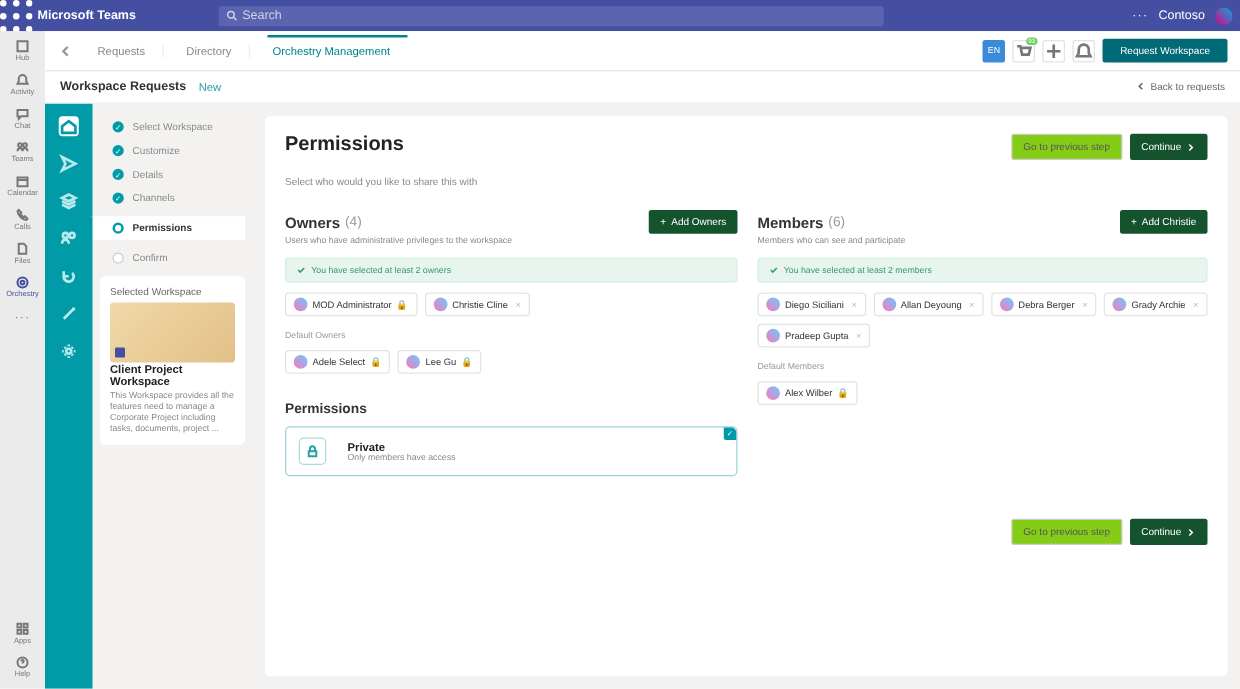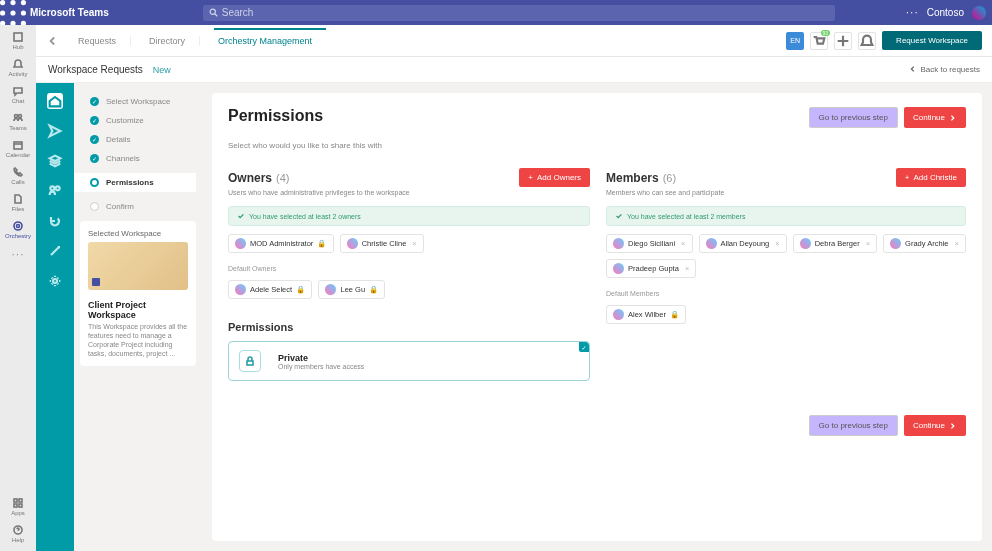--- a/index.html
+++ b/index.html
@@ -7,7 +7,7 @@
 .topbar{height:25px;background:#444fa2;display:flex;align-items:center;color:#fff;font-size:10px}
 .waffle{width:26px;display:flex;align-items:center;justify-content:center}
 .brand{font-weight:600;margin-left:4px}
-.search{margin-left:94px;width:632px;height:16px;background:#5b64af;border-radius:2px;display:flex;align-items:center;padding:0 6px;color:#cfd2ea}
+.search{margin-left:66px;width:532px;height:16px;background:#5b64af;border-radius:2px;display:flex;align-items:center;padding:0 6px;color:#cfd2ea}
 .search svg{width:9px;height:9px;margin-right:4px}
 .top-right{margin-left:auto;display:flex;align-items:center;gap:8px;padding-right:6px}
 .avatar{width:14px;height:14px;border-radius:50%;background:linear-gradient(45deg,#d08,#0ad)}

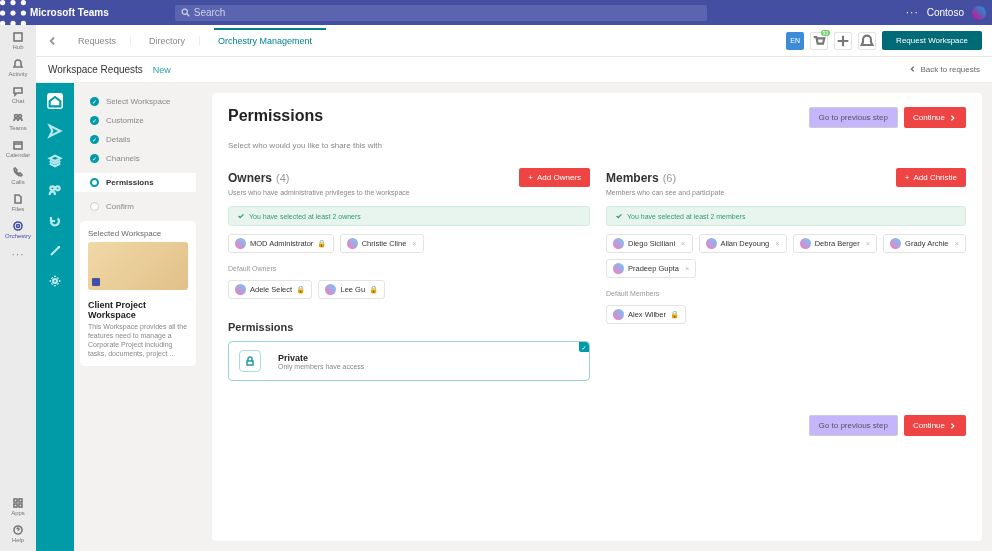--- a/index.html
+++ b/index.html
@@ -31,7 +31,7 @@
 .badge{position:absolute;top:-3px;right:-3px;background:#6ecf68;color:#fff;font-size:5px;border-radius:6px;padding:0 2px}
 .reqbtn{background:#006b77;color:#fff;padding:5px 14px;font-size:8px;border-radius:2px;cursor:pointer}
 .crumb{height:26px;background:#fff;border-bottom:1px solid #eee;display:flex;align-items:center;padding:0 12px}
-.crumb .prim{font-weight:400;font-size:10px;color:#333}
+.crumb .prim{font-weight:700;font-size:10px;color:#333}
 .crumb .new{margin-left:10px;color:#2aa0a6;font-size:9px}
 .crumb-r{margin-left:auto;color:#666;font-size:8px;cursor:pointer;display:flex;align-items:flex-start;gap:3px}
 .body{flex:1;display:flex;background:#f3f2f1}

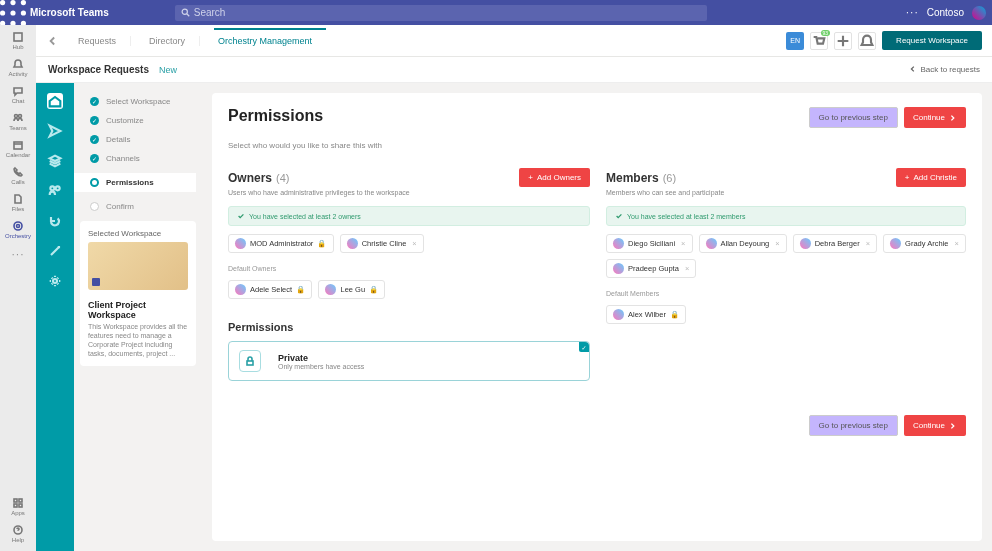--- a/index.html
+++ b/index.html
@@ -56,7 +56,7 @@
 .mh .t{font-size:16px;font-weight:700;color:#222}
 .mh .s{font-size:8px;color:#888;margin-top:16px}
 .mh .act{margin-left:auto;display:flex;gap:6px}
-.ghost{border:1px solid #ccc;background:#c4b5fd;color:#555;padding:5px 9px;font-size:8px;border-radius:2px;cursor:pointer}
+.ghost{border:1px solid #ccc;background:#84cc16;color:#555;padding:5px 9px;font-size:8px;border-radius:2px;cursor:pointer}
 .prim-btn{background:#ef4444;color:#fff;padding:5px 9px;font-size:8px;border-radius:2px;cursor:pointer;display:flex;align-items:center;gap:4px}
 .cols{display:flex;gap:16px;margin-top:18px}
 .col{flex:1}

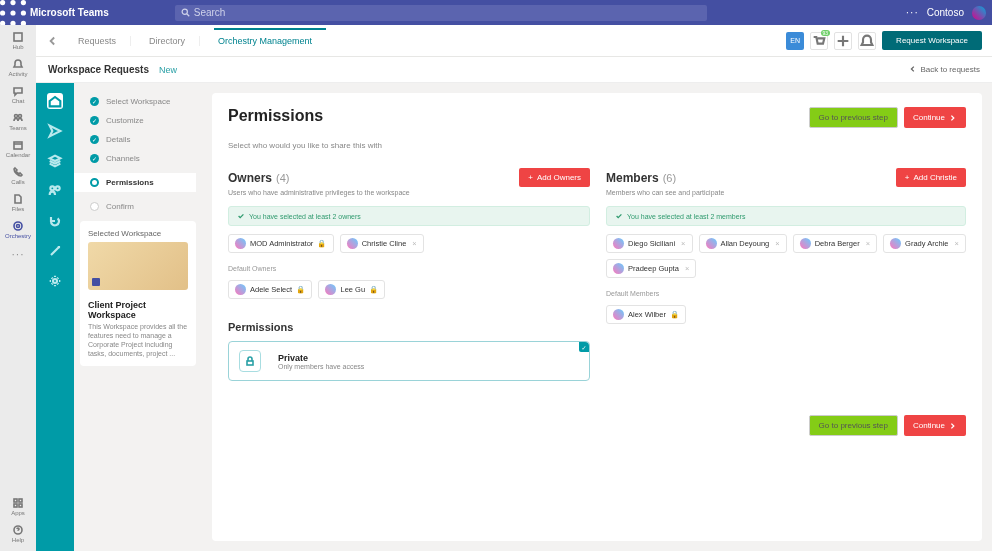--- a/index.html
+++ b/index.html
@@ -57,7 +57,7 @@
 .mh .s{font-size:8px;color:#888;margin-top:16px}
 .mh .act{margin-left:auto;display:flex;gap:6px}
 .ghost{border:1px solid #ccc;background:#84cc16;color:#555;padding:5px 9px;font-size:8px;border-radius:2px;cursor:pointer}
-.prim-btn{background:#ef4444;color:#fff;padding:5px 9px;font-size:8px;border-radius:2px;cursor:pointer;display:flex;align-items:center;gap:4px}
+.prim-btn{background:#14532d;color:#fff;padding:5px 9px;font-size:8px;border-radius:2px;cursor:pointer;display:flex;align-items:center;gap:4px}
 .cols{display:flex;gap:16px;margin-top:18px}
 .col{flex:1}
 .colh{display:flex;align-items:center}

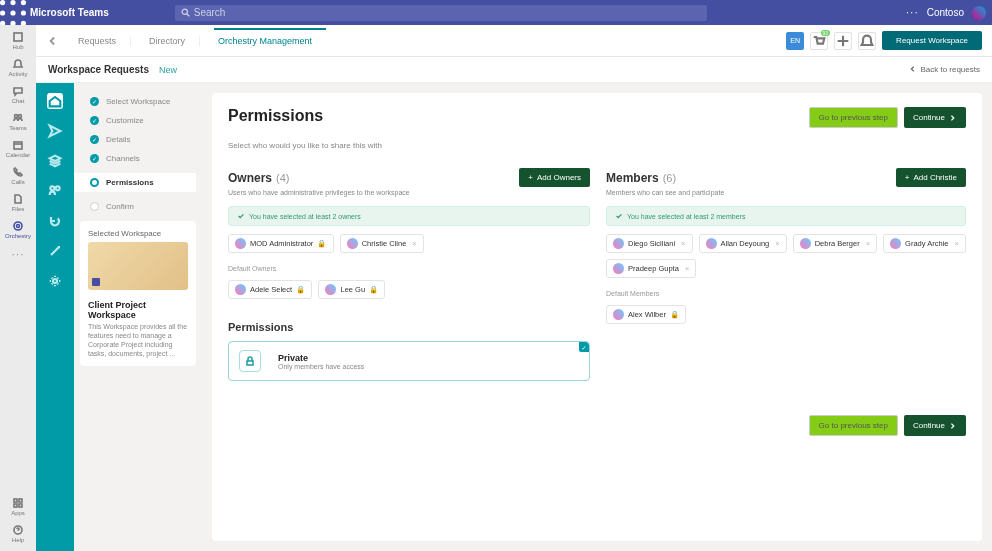--- a/index.html
+++ b/index.html
@@ -49,7 +49,7 @@
 .card .t{font-size:8px;color:#666;margin-bottom:4px}
 .card .img{width:100%;height:48px;background:linear-gradient(135deg,#f0d9a8,#e2c088);border-radius:3px;position:relative}
 .card .img::after{content:"";position:absolute;left:4px;bottom:4px;width:8px;height:8px;background:#444fa2;border-radius:1px}
-.card .wn{font-size:9px;font-weight:600;margin-top:10px;color:#222}
+.card .wn{font-size:9px;font-weight:600;margin-top:0;color:#222}
 .card .wd{font-size:7px;color:#888;margin-top:2px;line-height:1.3}
 .main{flex:1;background:#fff;margin:10px;border-radius:4px;padding:14px 16px;overflow:auto}
 .mh{display:flex;align-items:flex-start}

